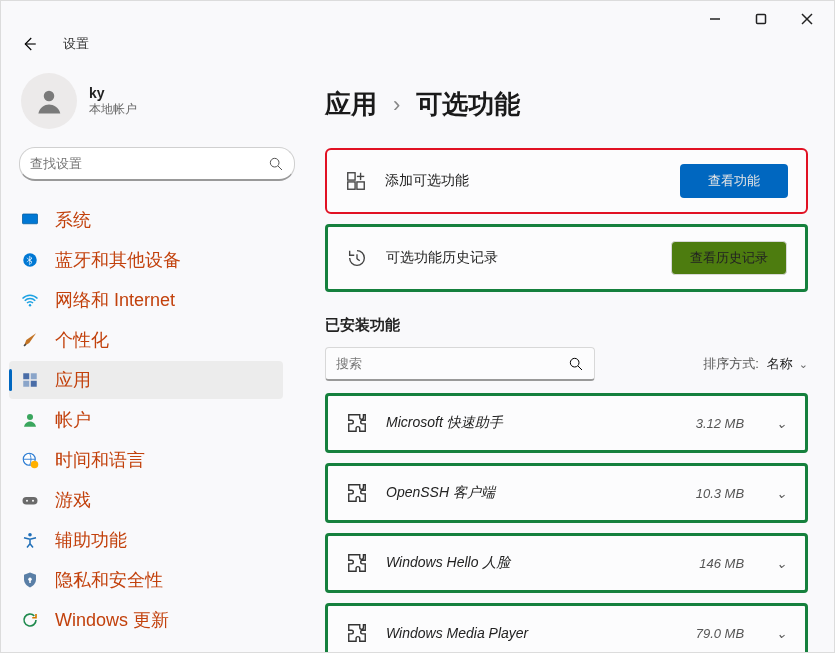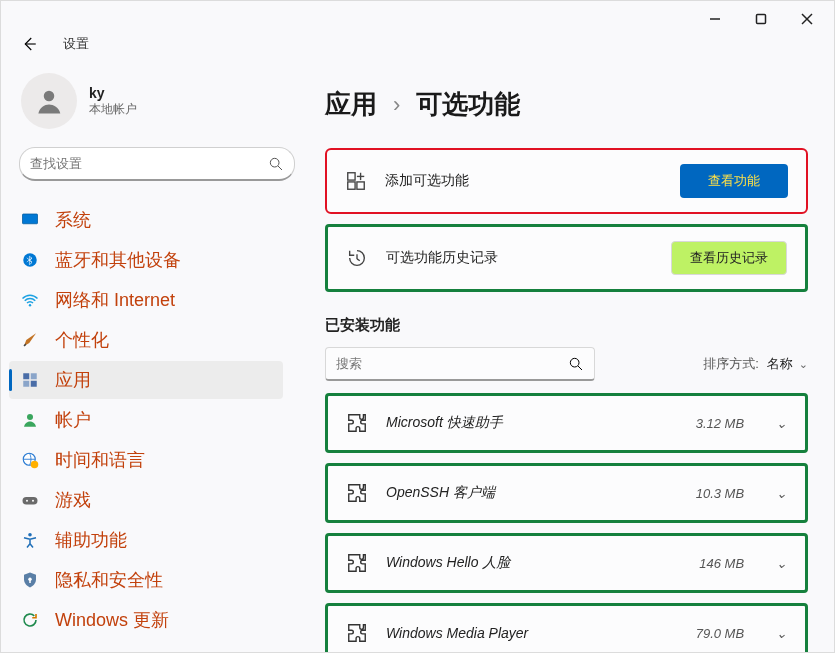--- a/index.html
+++ b/index.html
@@ -34,7 +34,7 @@
     .row { display:flex; align-items:center; padding:14px 18px; gap:18px; }
     .row .ricon { width:22px; height:22px; color:#444; flex-shrink:0; }
     .row .rlabel { flex:1; font-size:14px; color:#222; }
-    .btn-primary { background:#0067c0; color:#fde047; border:0; border-radius:4px; padding:8px 28px; font-size:13px; }
+    .btn-primary { background:#0067c0; color:#e5e5e5; border:0; border-radius:4px; padding:8px 28px; font-size:13px; }
     .btn-secondary { background:#bef264; border:1px solid #d8d8d8; border-radius:4px; padding:7px 18px; font-size:13px; color:#222; }
     .section-title { font-size:15px; font-weight:600; color:#222; margin:24px 0 12px 0; }
     .filterbar { display:flex; align-items:center; gap:19px; margin-bottom:12px; }

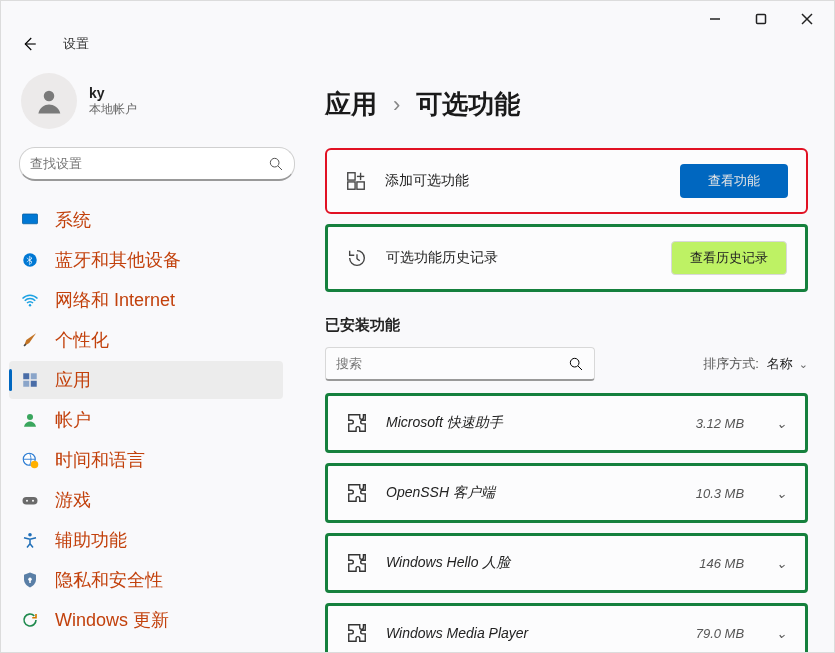--- a/index.html
+++ b/index.html
@@ -35,7 +35,7 @@
     .row .ricon { width:22px; height:22px; color:#444; flex-shrink:0; }
     .row .rlabel { flex:1; font-size:14px; color:#222; }
     .btn-primary { background:#0067c0; color:#e5e5e5; border:0; border-radius:4px; padding:8px 28px; font-size:13px; }
-    .btn-secondary { background:#bef264; border:1px solid #d8d8d8; border-radius:4px; padding:7px 18px; font-size:13px; color:#222; }
+    .btn-secondary { background:#4d7c0f; border:1px solid #d8d8d8; border-radius:4px; padding:7px 18px; font-size:13px; color:#222; }
     .section-title { font-size:15px; font-weight:600; color:#222; margin:24px 0 12px 0; }
     .filterbar { display:flex; align-items:center; gap:19px; margin-bottom:12px; }
     .search2 { flex:0 0 270px; display:flex; align-items:center; border:1px solid #d8d8d8; border-bottom:2px solid #999; border-radius:4px; height:34px; padding:0 10px; background:#fcfcfd; }

